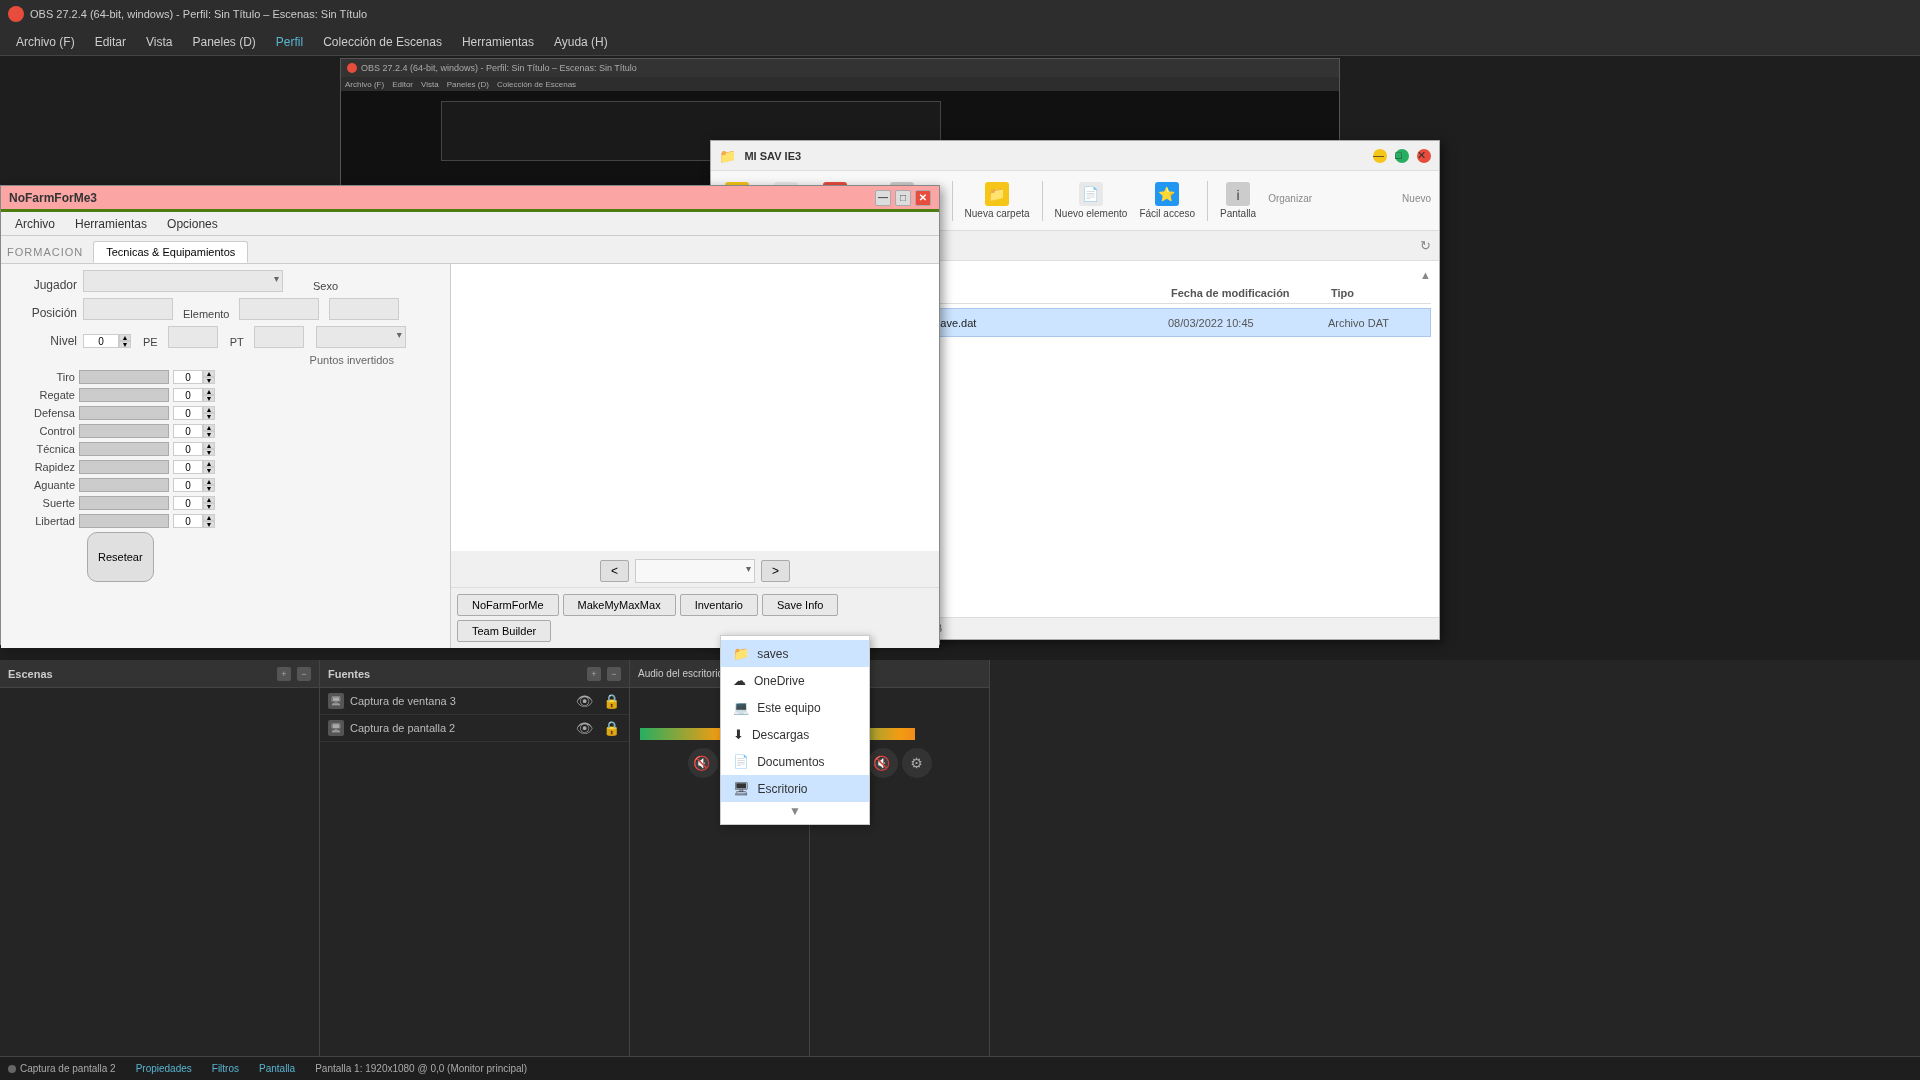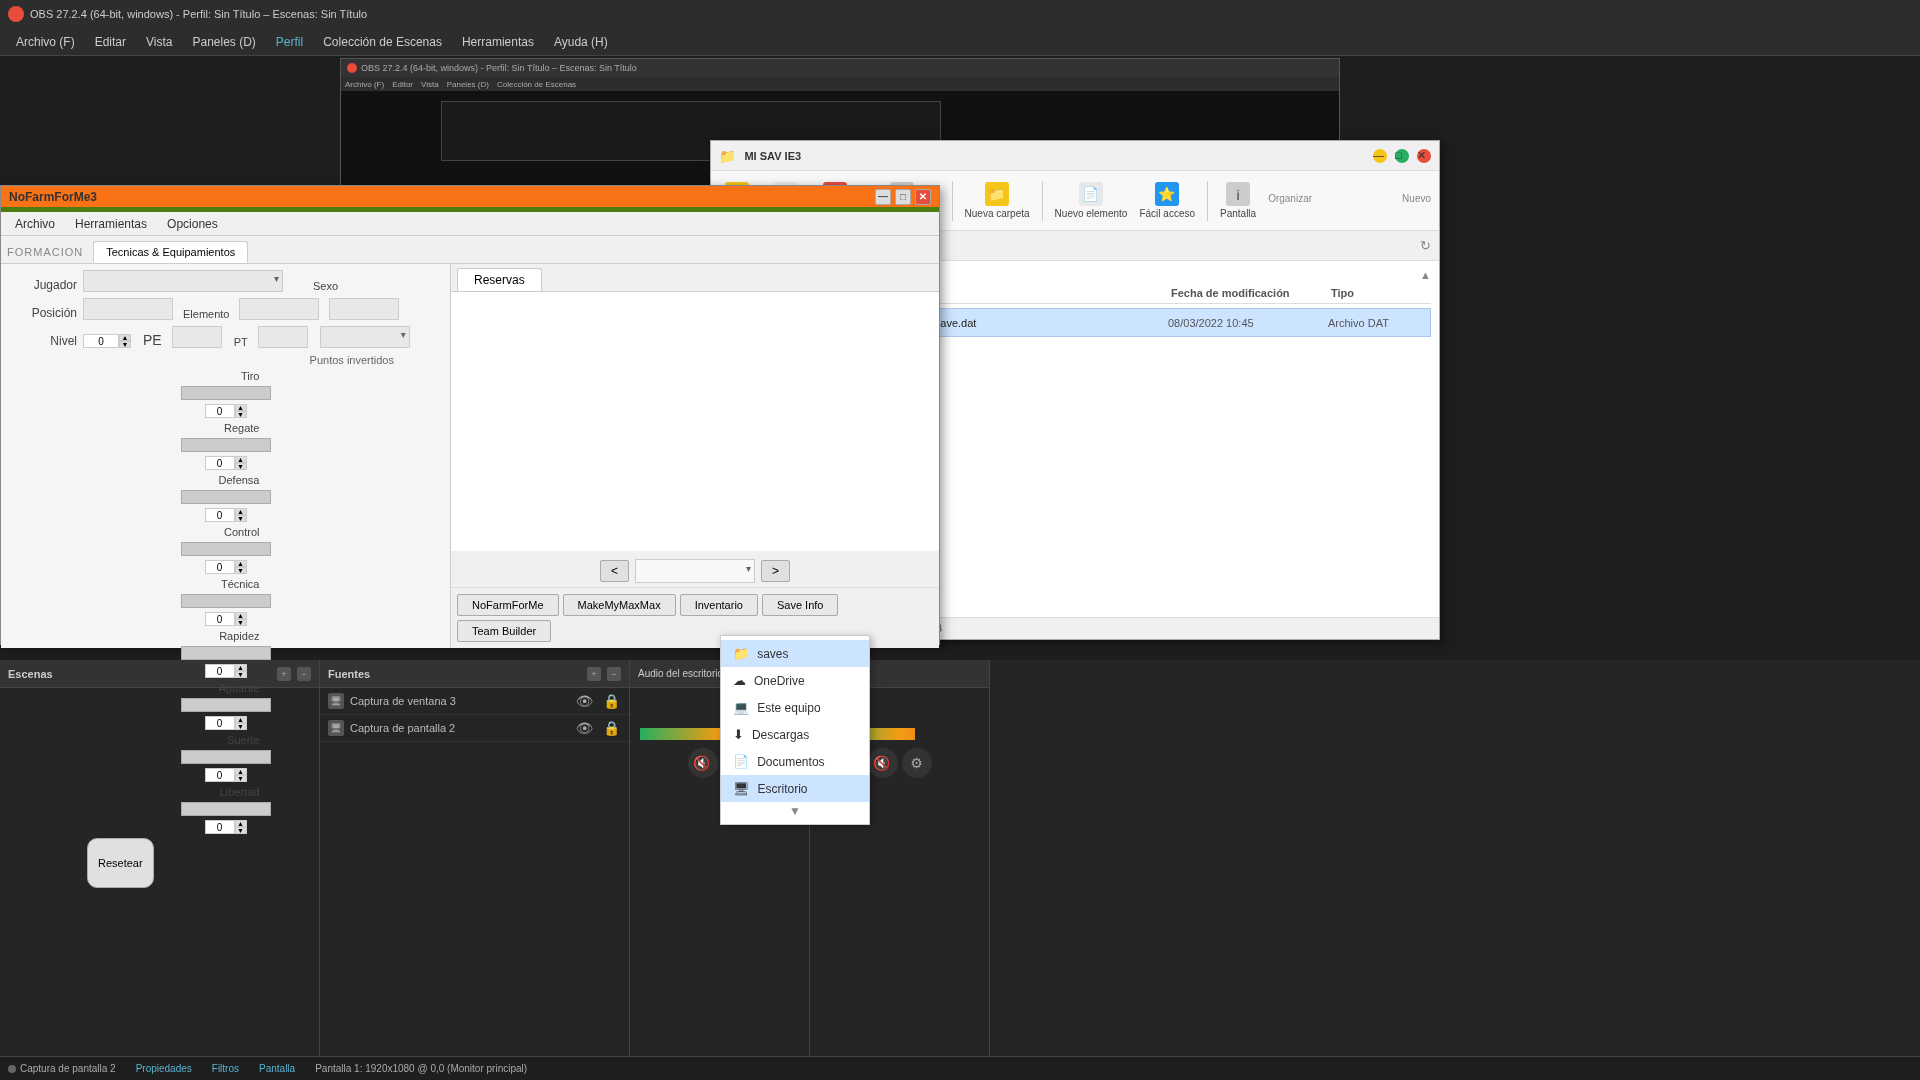--- a/index.html
+++ b/index.html
@@ -246,11 +246,11 @@
     }
     .nffm-titlebar {
       height: 26px;
-      background: #f97316;
+      background: #fca5a5;
       display: flex;
       align-items: center;
       padding: 0 8px;
-      border-bottom: 5px solid #4d7c0f;
+      border-bottom: 3px solid #4d7c0f;
       font-size: 12px;
       color: #333;
       font-weight: 600;

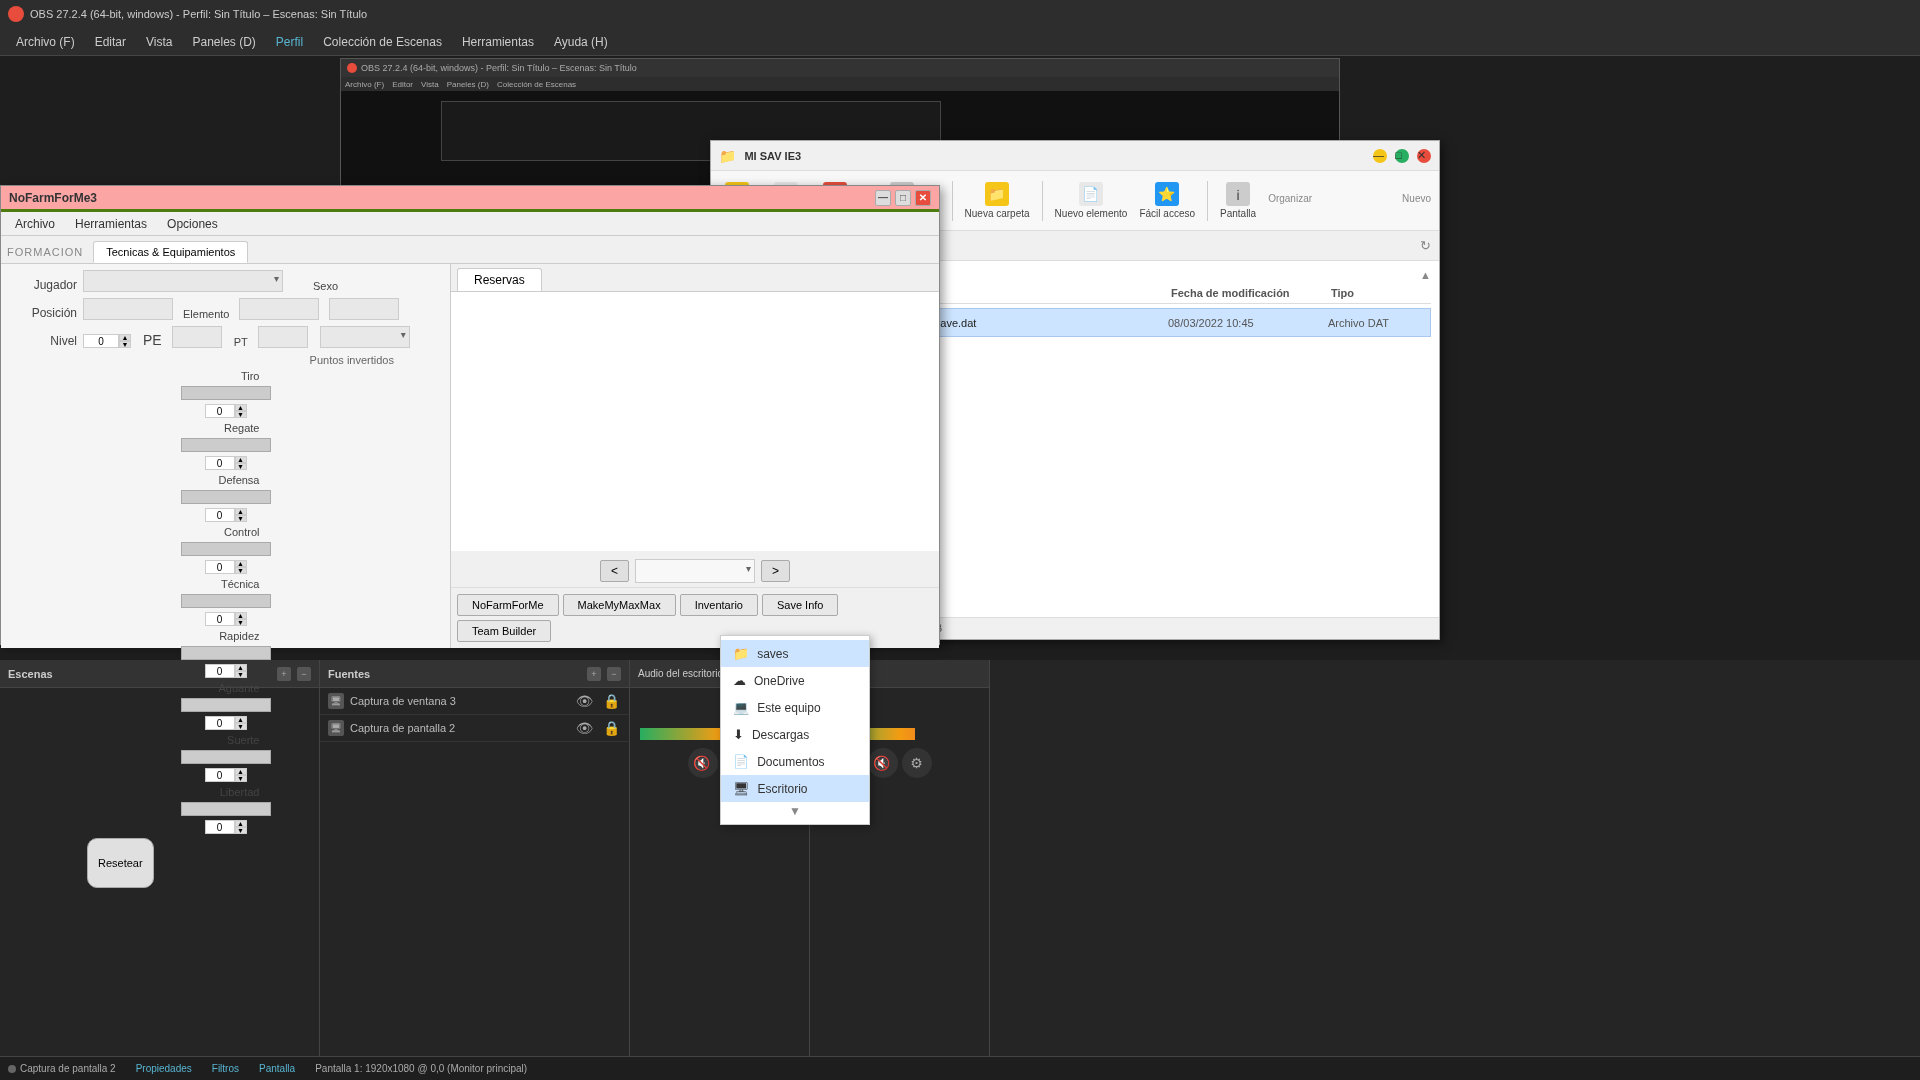--- a/index.html
+++ b/index.html
@@ -975,9 +975,6 @@
 
     <div class="nffm-right">
 
-      <div class="nffm-right-tabs">
-        <div class="nffm-right-tab active">Reservas</div>
-      </div>
 
       <div class="nffm-right-body">
         

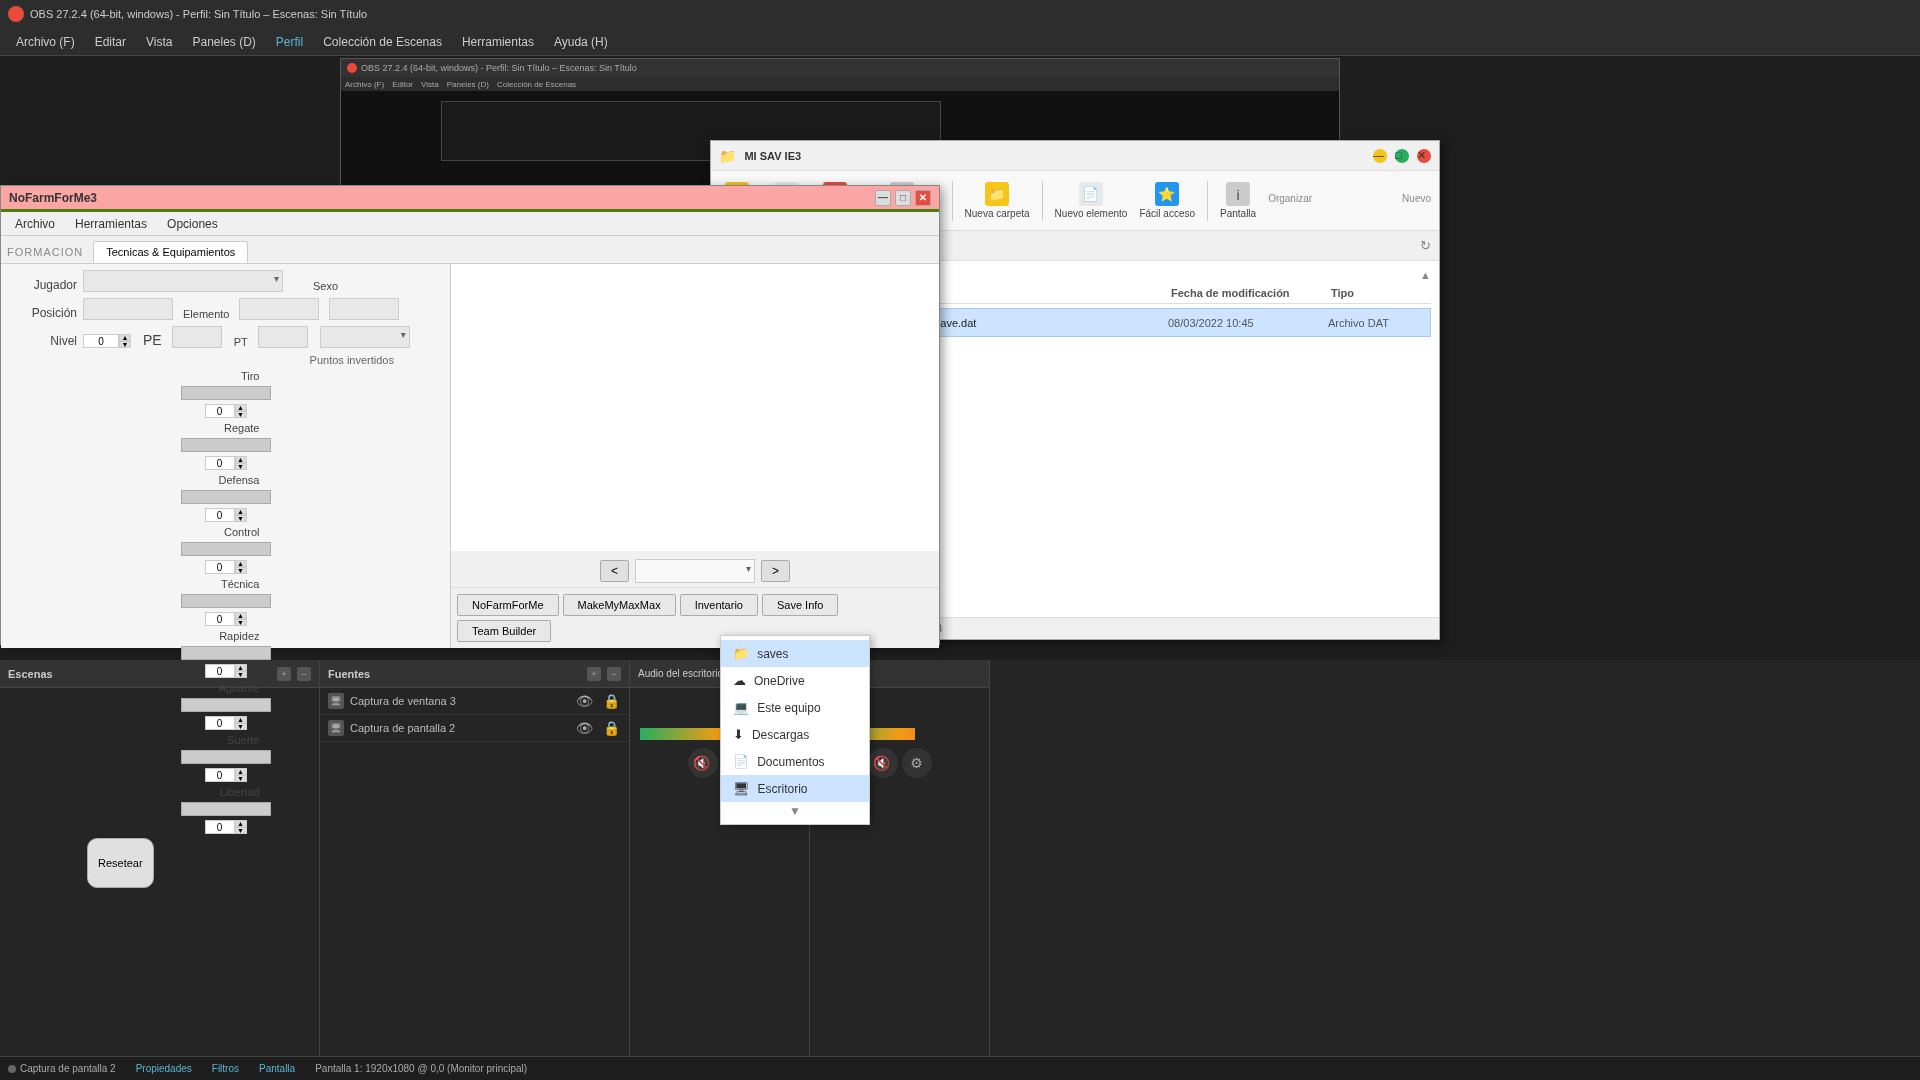--- a/index.html
+++ b/index.html
@@ -854,7 +854,7 @@
             <div class="nffm-spin-btn">▼</div>
           </div>
         </div>
-        <span style="font-size:14px; color:#444; margin-left:6px;">PE</span>
+        <span style="font-size:11px; color:#444; margin-left:6px;">PE</span>
         <input class="nffm-input" style="width: 50px; margin-left: 4px;">
         <span style="font-size:11px; color:#444; margin-left:6px;">PT</span>
         <input class="nffm-input" style="width: 50px; margin-left: 4px;">

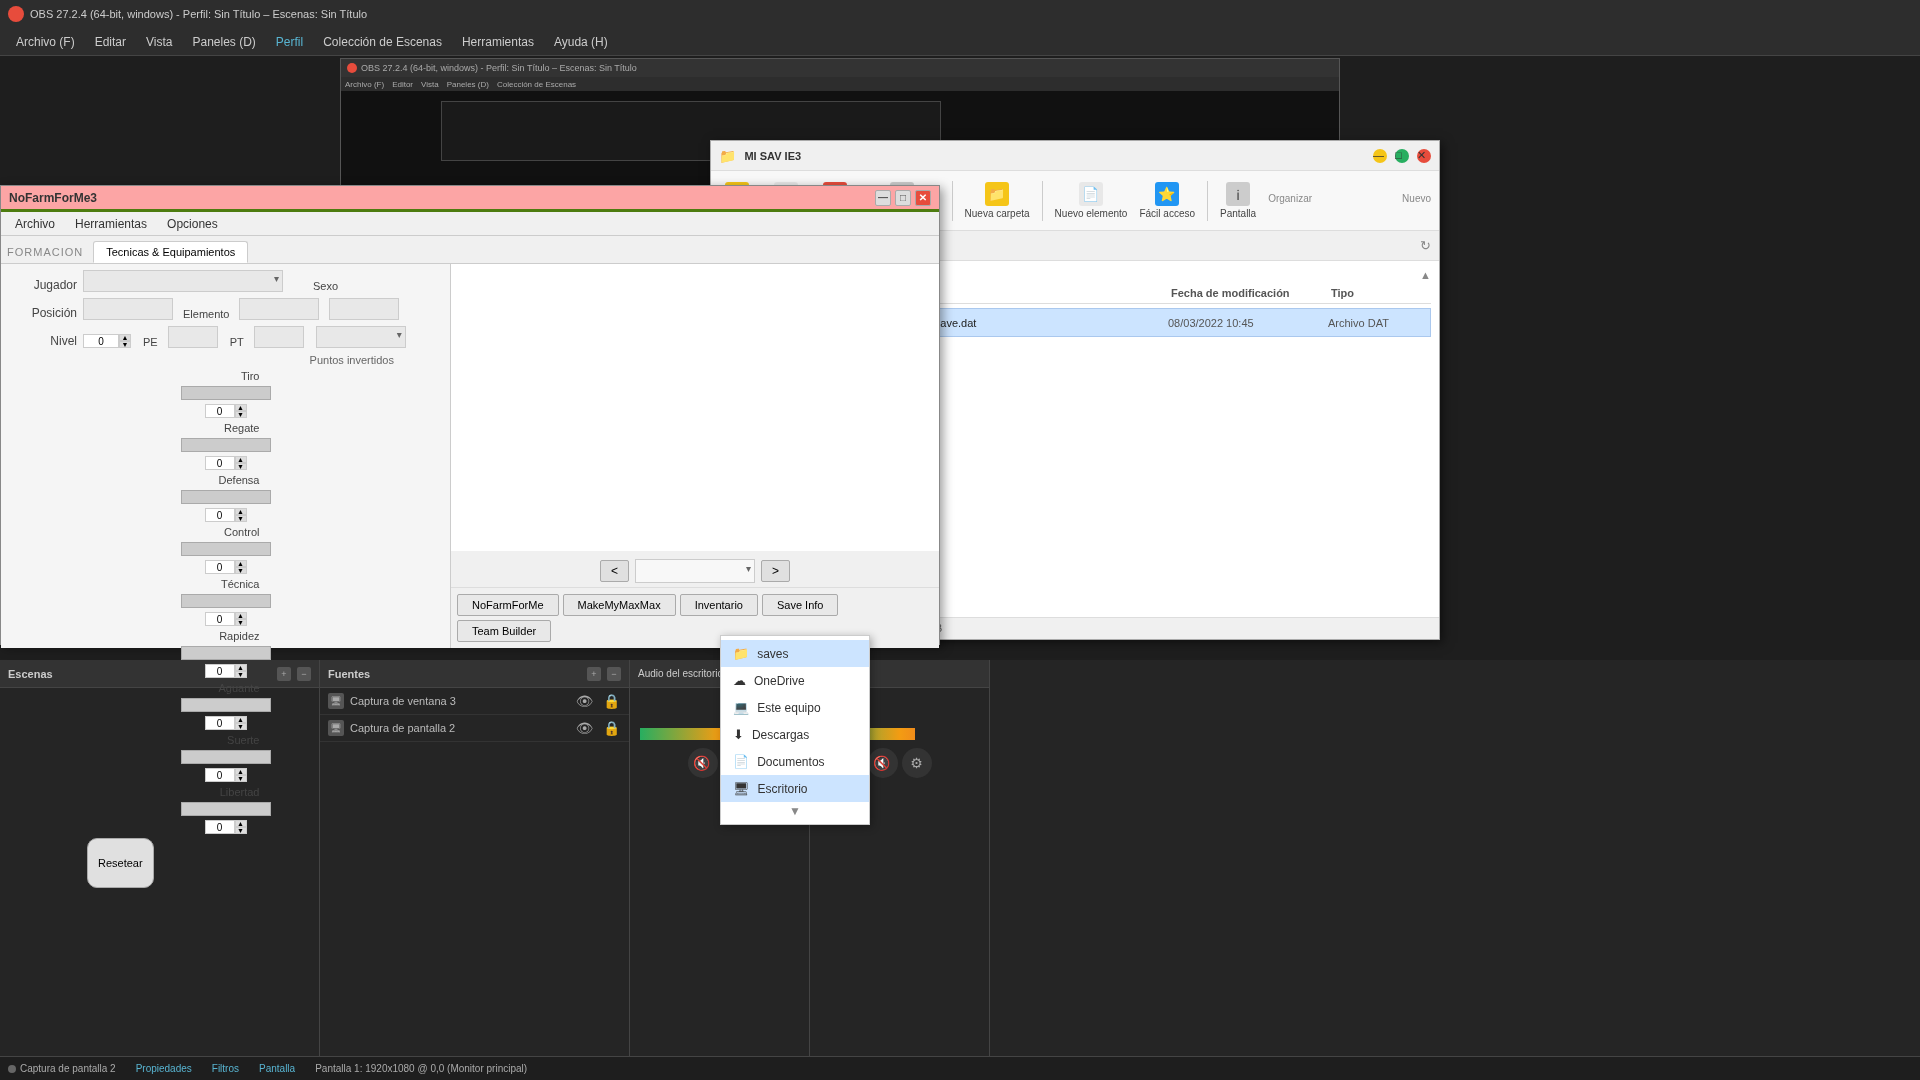--- a/index.html
+++ b/index.html
@@ -349,7 +349,6 @@
       margin-bottom: 4px;
       gap: 4px;
       font-size: 11px;
-      flex-direction: column;
     }
     .nffm-stat-label { width: 68px; text-align: right; color: #444; }
     .nffm-stat-bar {

